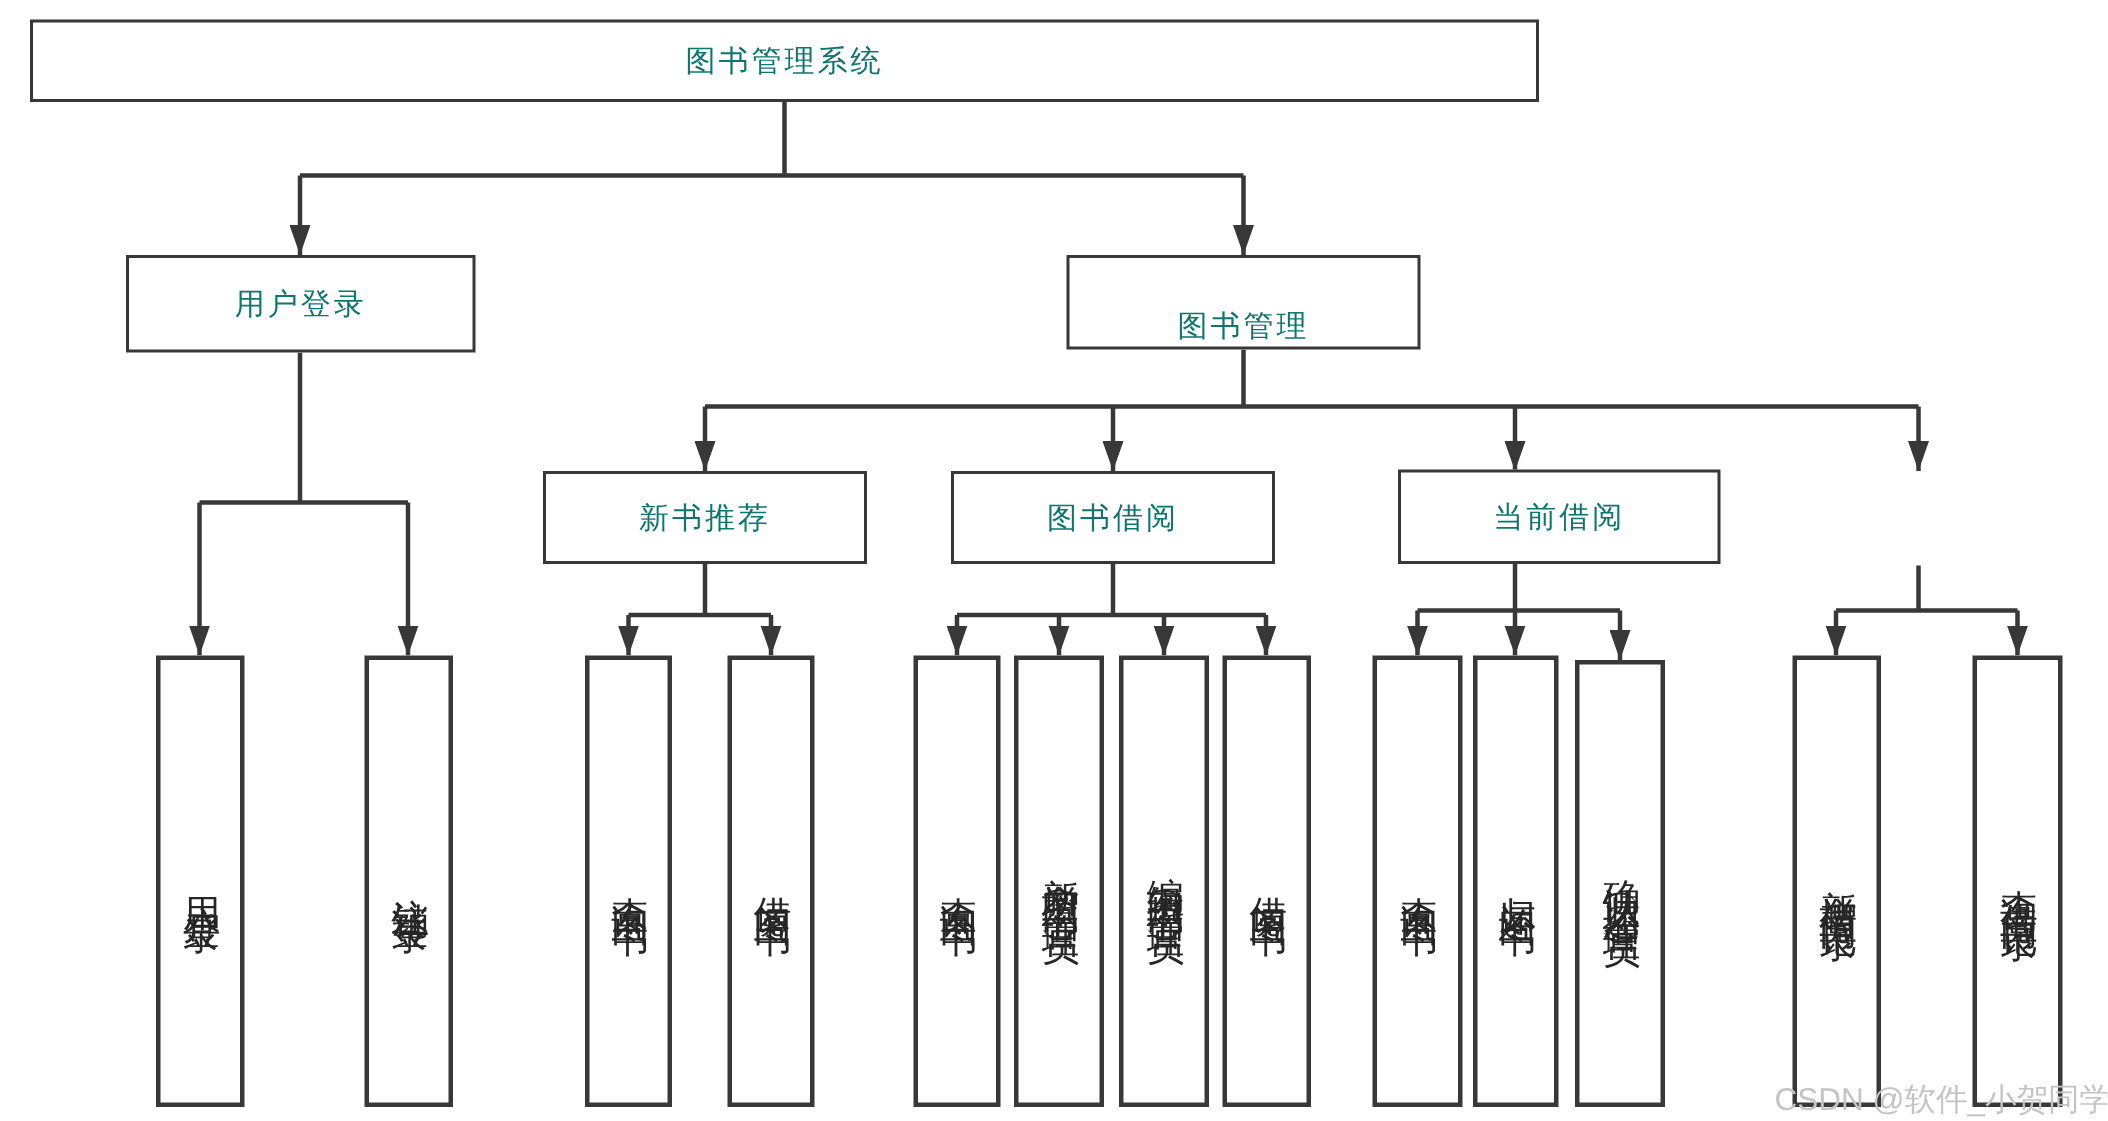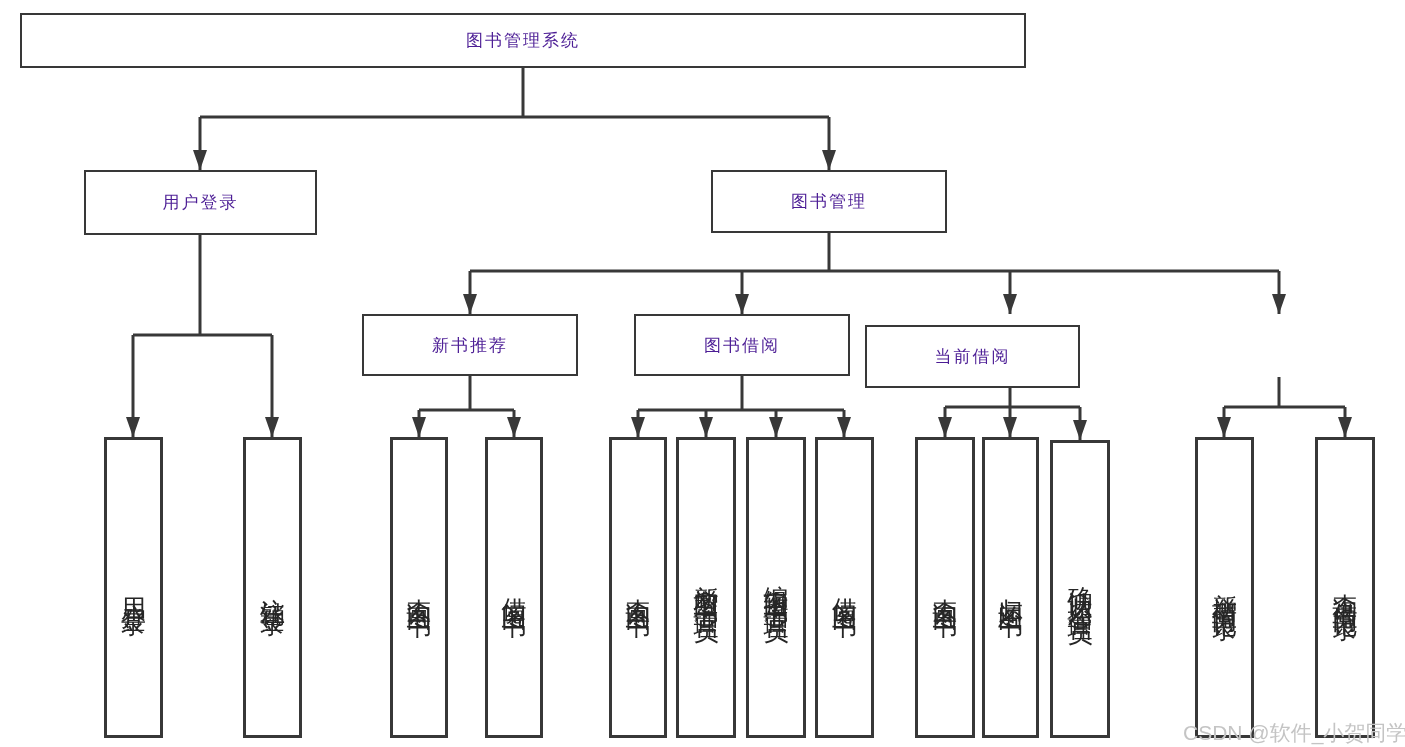--- a/index.html
+++ b/index.html
@@ -26,9 +26,9 @@
     border-width: 3px;
   }
   .hlabel {
-    font-size: 17px;
+    font-size: 20px;
     letter-spacing: 2px;
-    color: #4c1d95;
+    color: #0f766e;
     white-space: nowrap;
   }
   .vlabel {

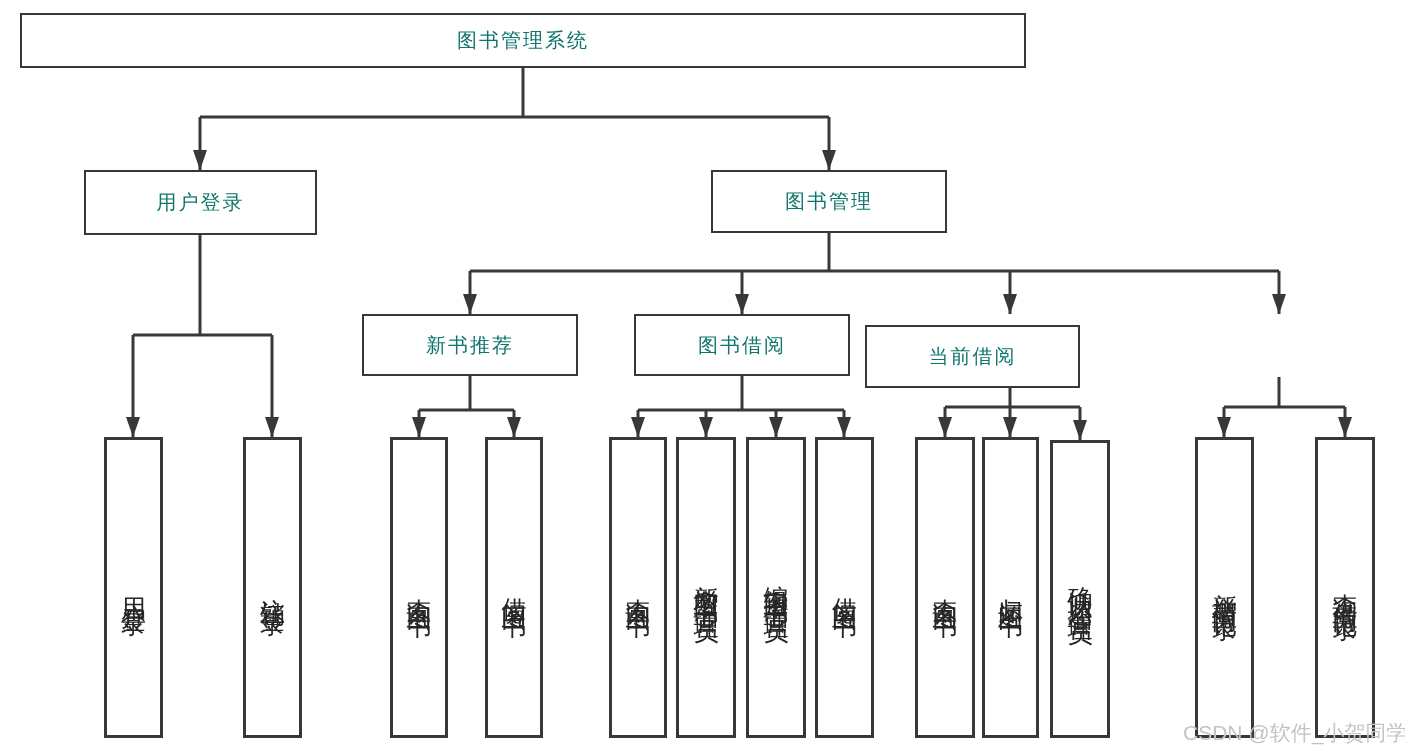--- a/index.html
+++ b/index.html
@@ -111,7 +111,7 @@
   <div class="box" style="left:84px; top:170px; width:233px; height:65px;">
     <span class="hlabel">用户登录</span>
   </div>
-  <div class="box" style="left:711px; top:170px; width:236px; height:63px;">
+  <div class="box" style="left:711px; top:170px; width:236px; height:63px;align-items:flex-end;">
     <span class="hlabel">图书管理</span>
   </div>
 

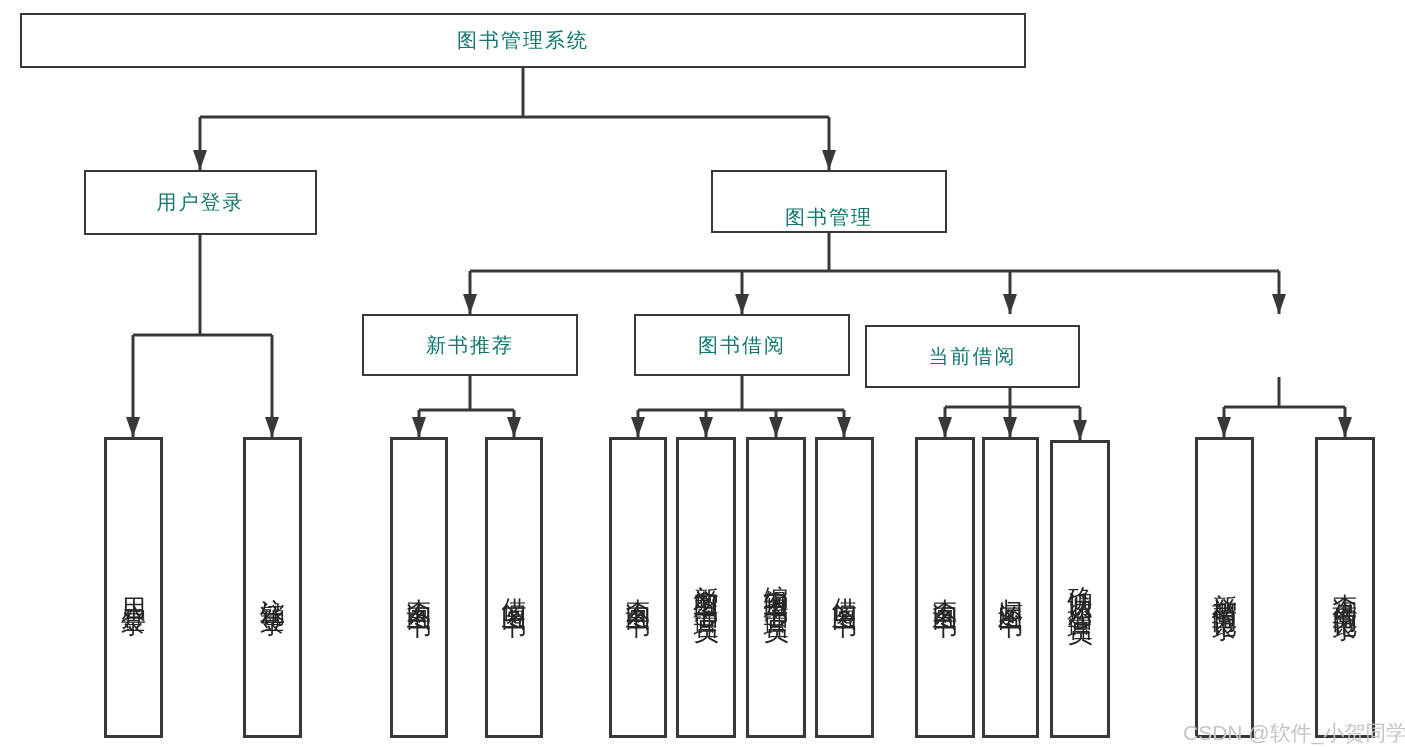--- a/index.html
+++ b/index.html
@@ -121,7 +121,7 @@
   <div class="box" style="left:634px; top:314px; width:216px; height:62px;">
     <span class="hlabel">图书借阅</span>
   </div>
-  <div class="box" style="left:865px; top:313px; width:215px; height:63px;margin-top:12px;">
+  <div class="box" style="left:932px; top:313px; width:215px; height:63px;">
     <span class="hlabel">当前借阅</span>
   </div>
 

